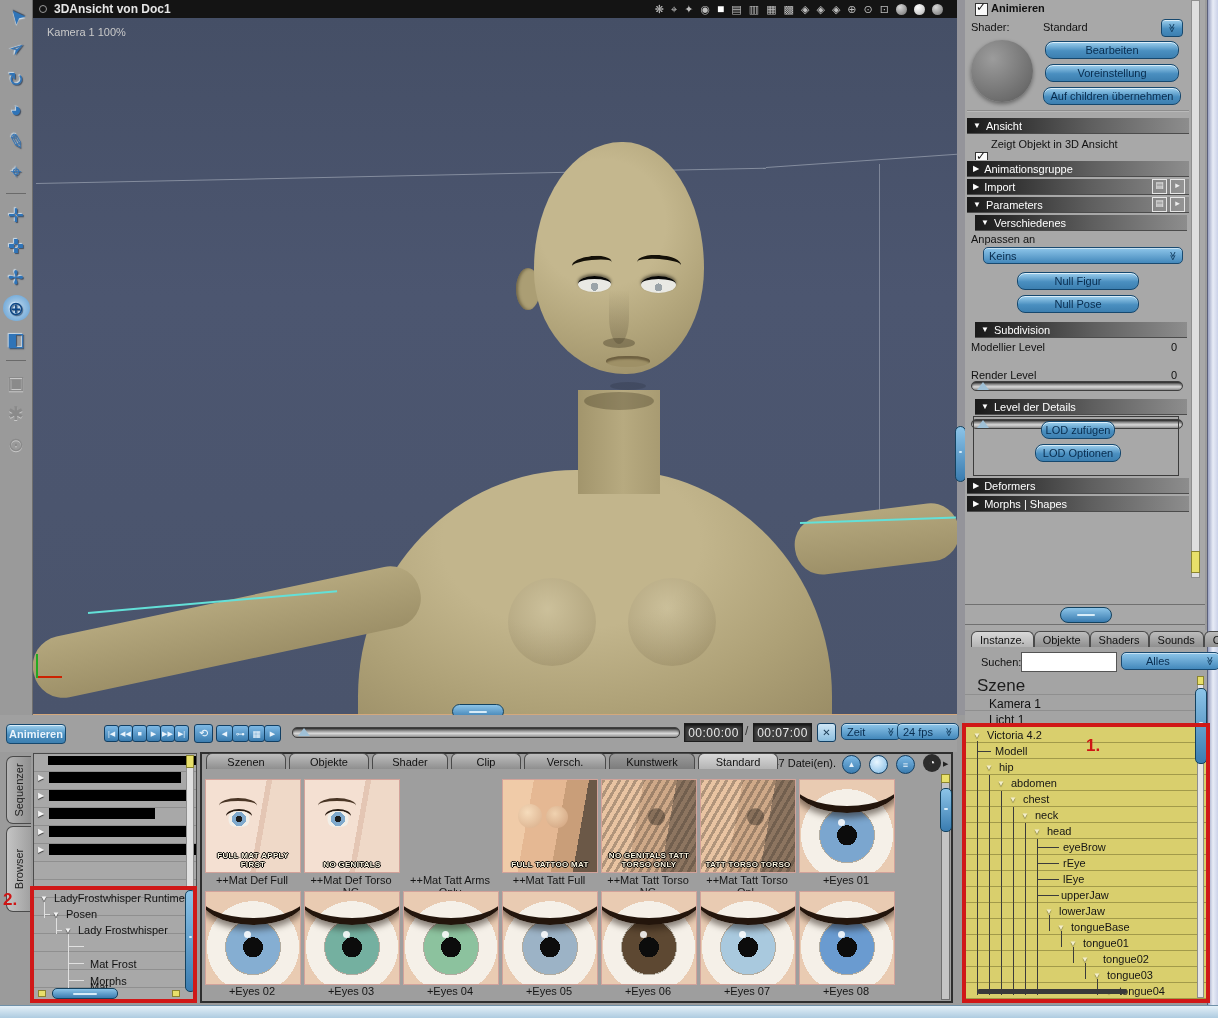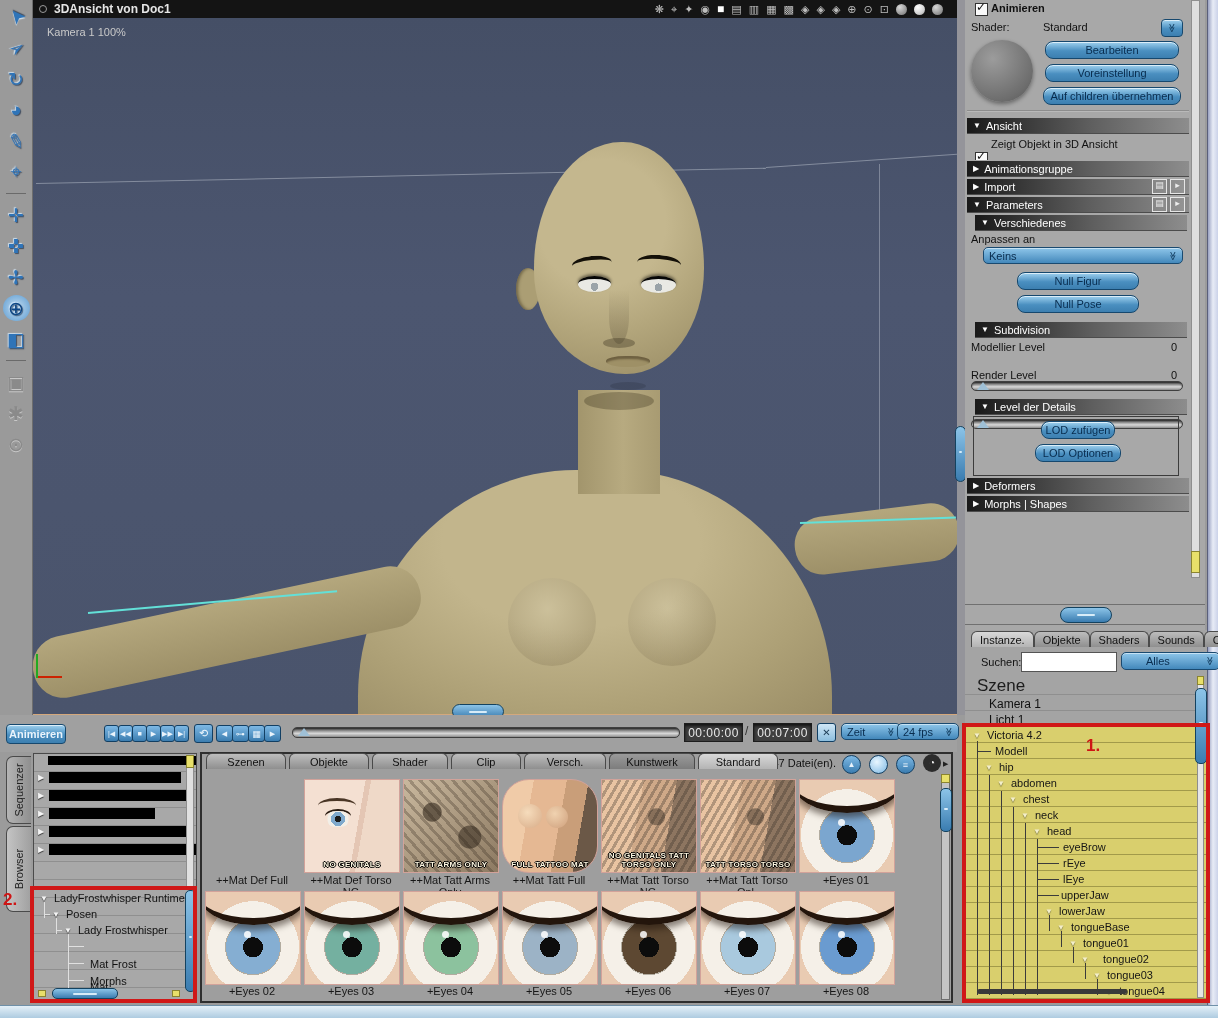--- a/index.html
+++ b/index.html
@@ -494,6 +494,9 @@
   <div class="abs" style="left:941px;top:774px;width:9px;height:9px;background:#e8e06a;border:1px solid #8a8430;box-sizing:border-box;"></div>
   <div class="abs pill" style="left:940px;top:788px;width:10px;height:42px;border-radius:5px;"></div>
 
+  <div class="thumb t-face" style="left:205px;top:779px;">
+      <span class="ov">FULL MAT APPLY FIRST</span>
+    </div>
   <div class="thumb t-face" style="left:304px;top:779px;">
       <span class="ov">NO GENITALS</span>
     </div>

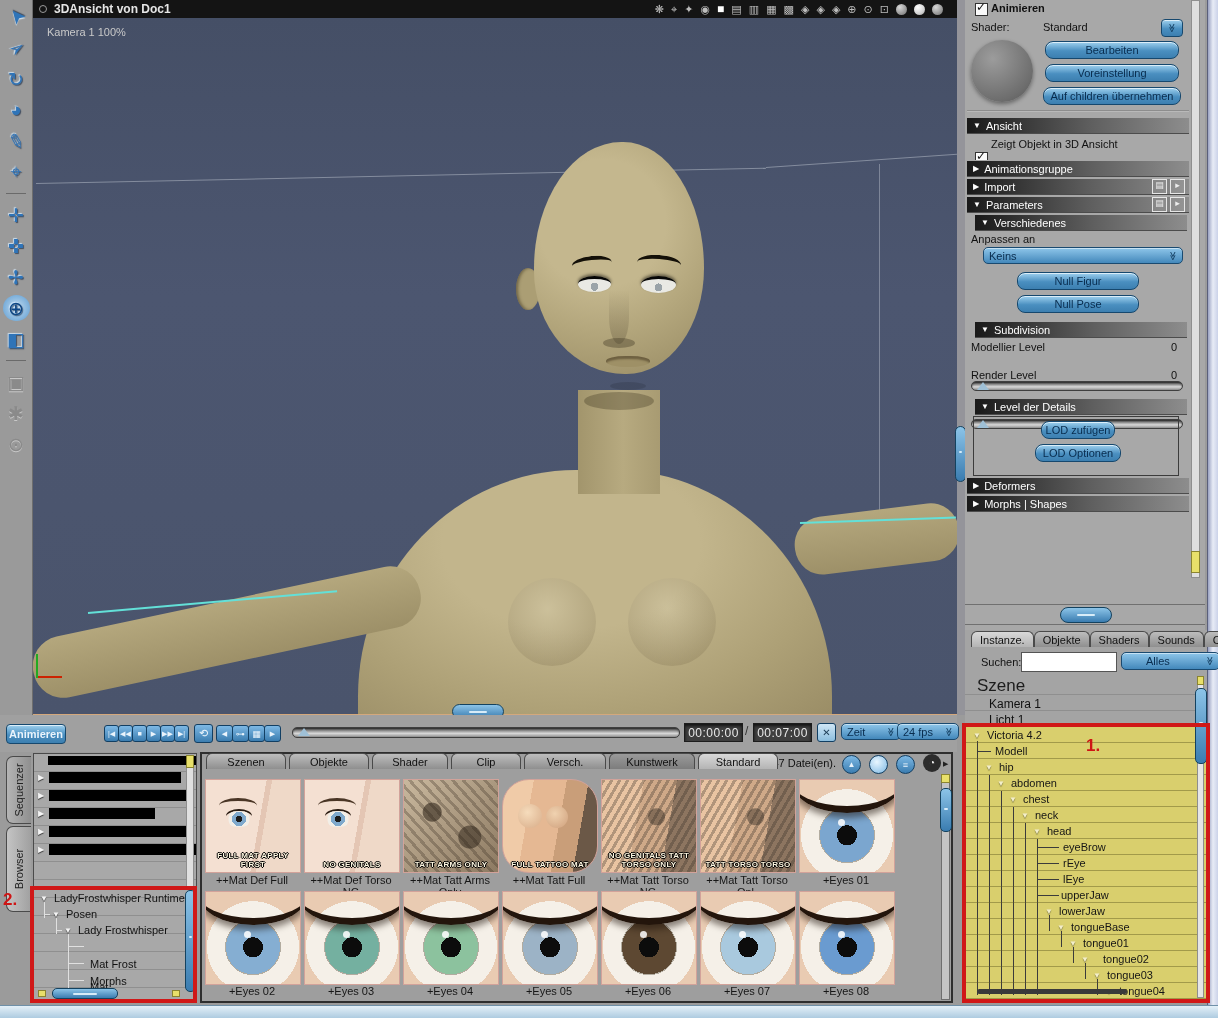--- a/index.html
+++ b/index.html
@@ -500,9 +500,6 @@
   <div class="thumb t-face" style="left:304px;top:779px;">
       <span class="ov">NO GENITALS</span>
     </div>
-  <div class="thumb t-tat" style="left:403px;top:779px;">
-      <span class="ov">TATT ARMS ONLY</span>
-    </div>
   <div class="thumb t-torso" style="left:502px;top:779px;">
       <span class="ov">FULL TATTOO MAT</span>
     </div>

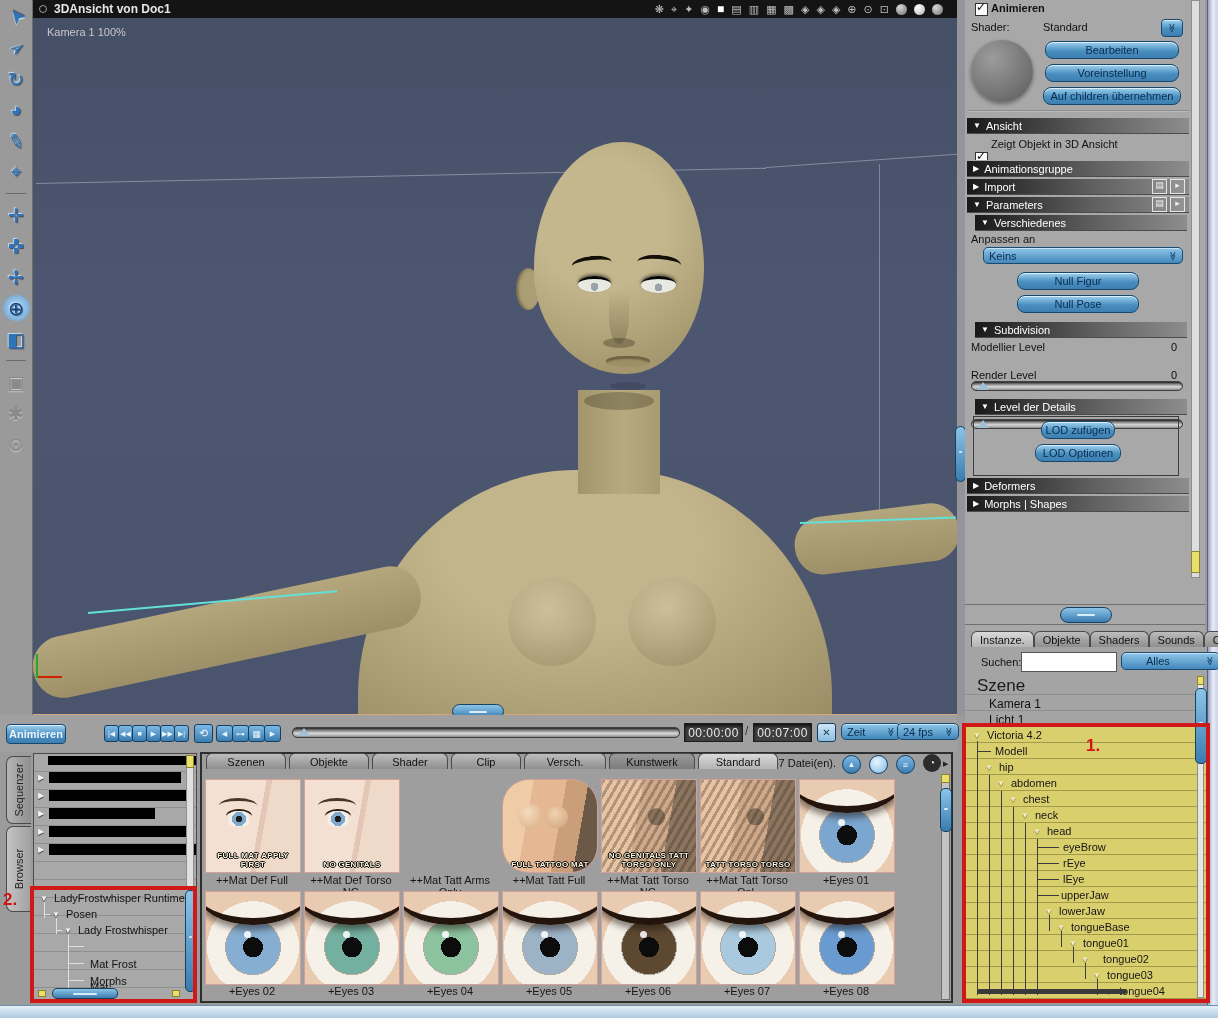--- a/index.html
+++ b/index.html
@@ -76,7 +76,7 @@
     radial-gradient(circle at 30% 35%,rgba(40,30,20,.55) 0 9px,rgba(0,0,0,0) 10px),
     radial-gradient(circle at 70% 62%,rgba(40,30,20,.5) 0 11px,rgba(0,0,0,0) 12px),
     repeating-linear-gradient(48deg,rgba(60,48,36,.3) 0 3px,rgba(0,0,0,0) 3px 8px);}
-  .t-torso{background:linear-gradient(100deg,#f0cba8 0 28%,#e5b893 28% 58%,#c99e79 58% 78%,#6b5847 78%);border-radius:27px;}
+  .t-torso{background:linear-gradient(100deg,#f0cba8 0 28%,#e5b893 28% 58%,#c99e79 58% 78%,#6b5847 78%);}
   .t-torso::before{content:"";position:absolute;left:16%;top:26%;width:24px;height:24px;border-radius:50%;
     background:radial-gradient(circle at 40% 35%,#f6dcbc,#d8ac88);}
   .t-torso::after{content:"";position:absolute;left:46%;top:28%;width:22px;height:22px;border-radius:50%;

